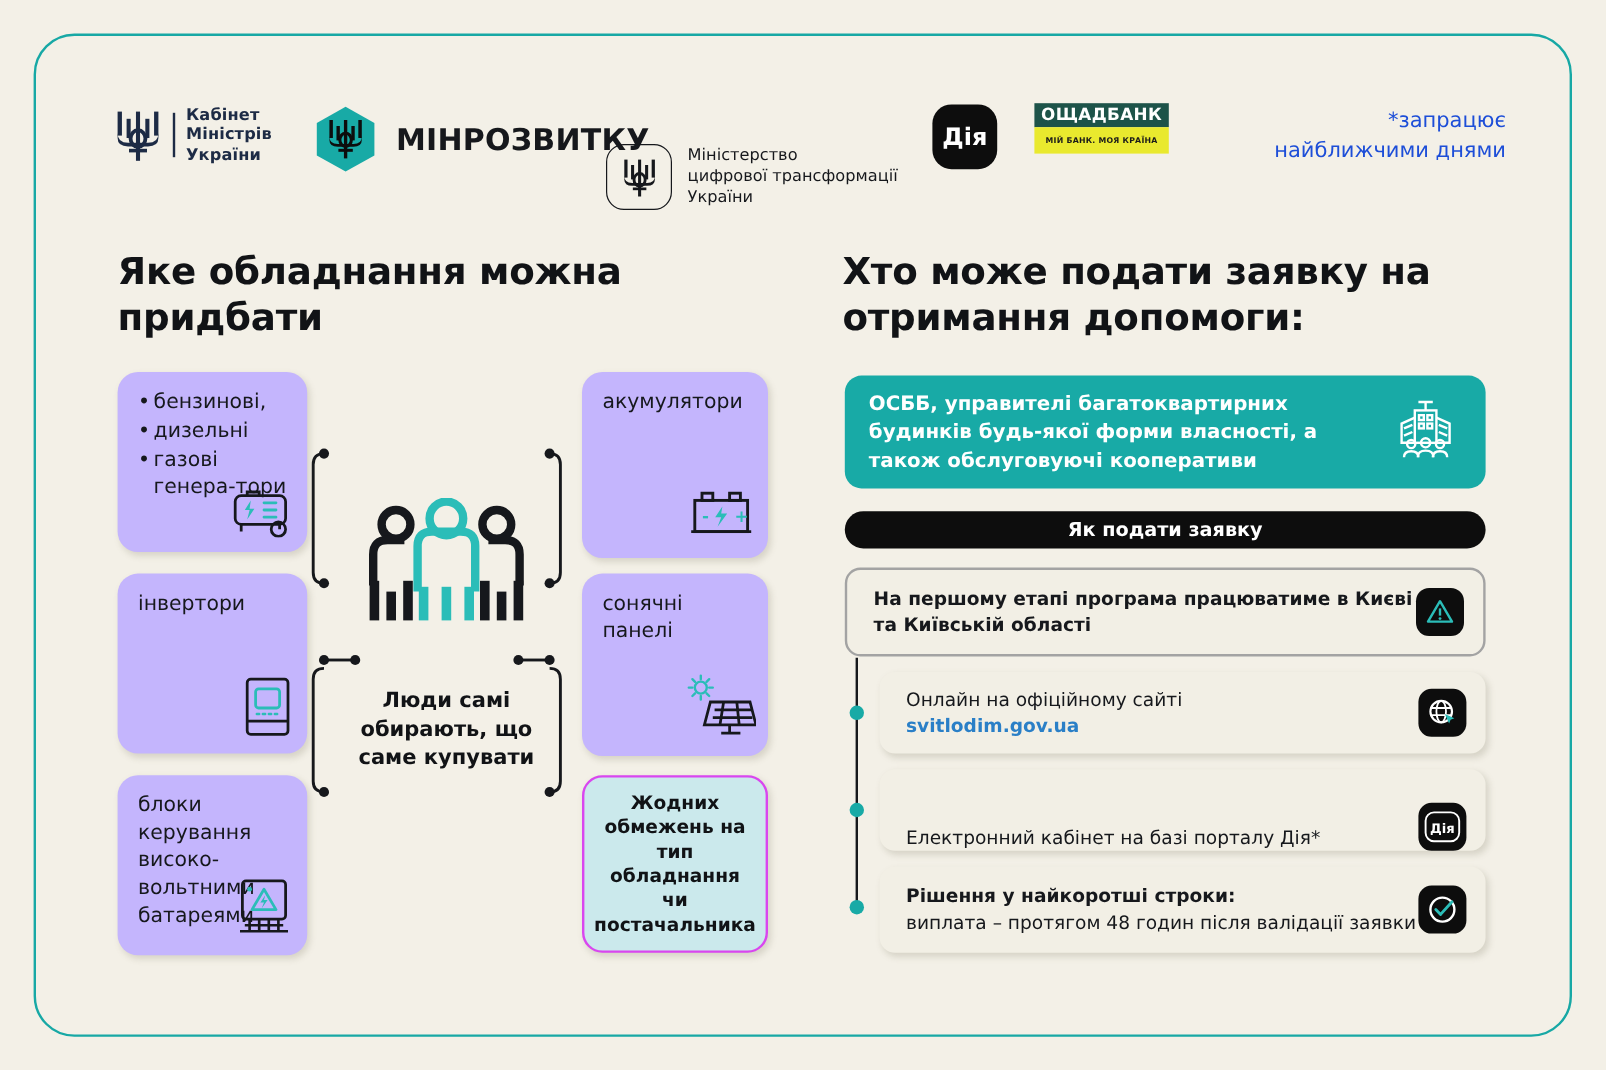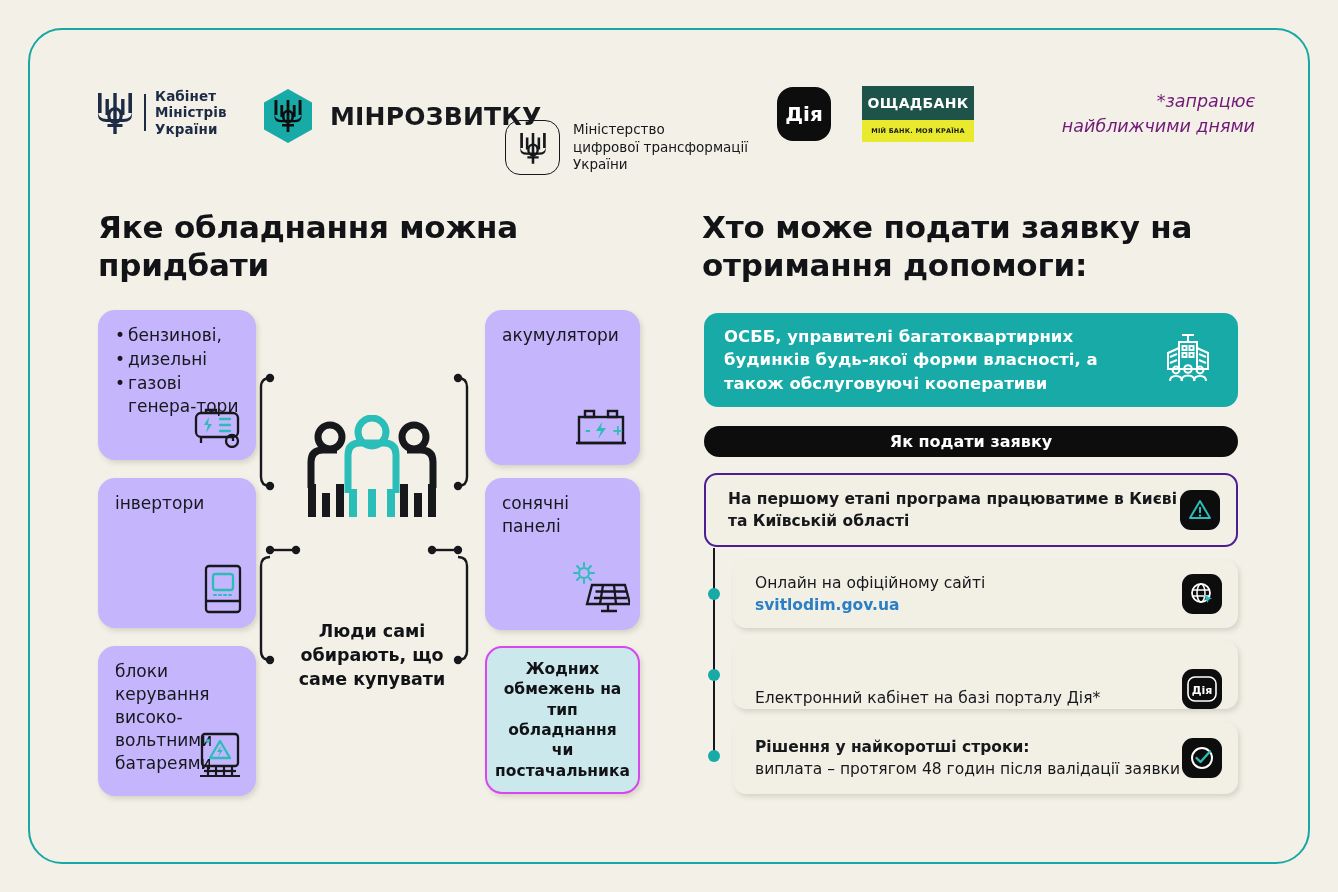--- a/index.html
+++ b/index.html
@@ -121,7 +121,7 @@
     height: 56px;
   }
   .oschad-top {
-    height: 34px;
+    height: 20px;
     background: #1d5349;
     color: #fff;
     font-size: 14px;

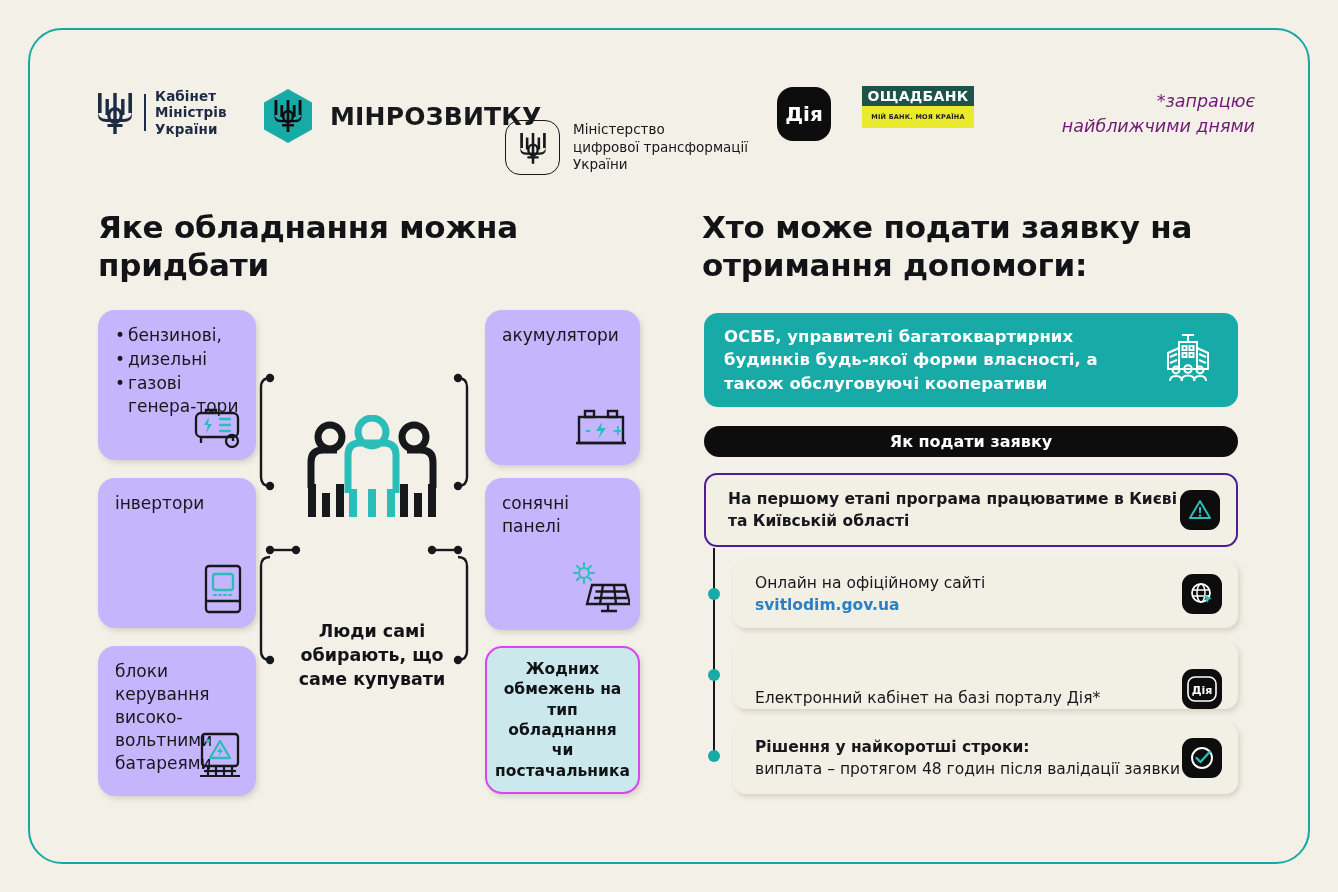--- a/index.html
+++ b/index.html
@@ -147,10 +147,9 @@
     right: 0px;
     top: 9px;
     text-align: right;
-    font-style: italic;
     font-size: 17.5px;
     line-height: 1.45;
-    color: #701a75;
+    color: #1d4ed8;
     width: 260px;
   }
 

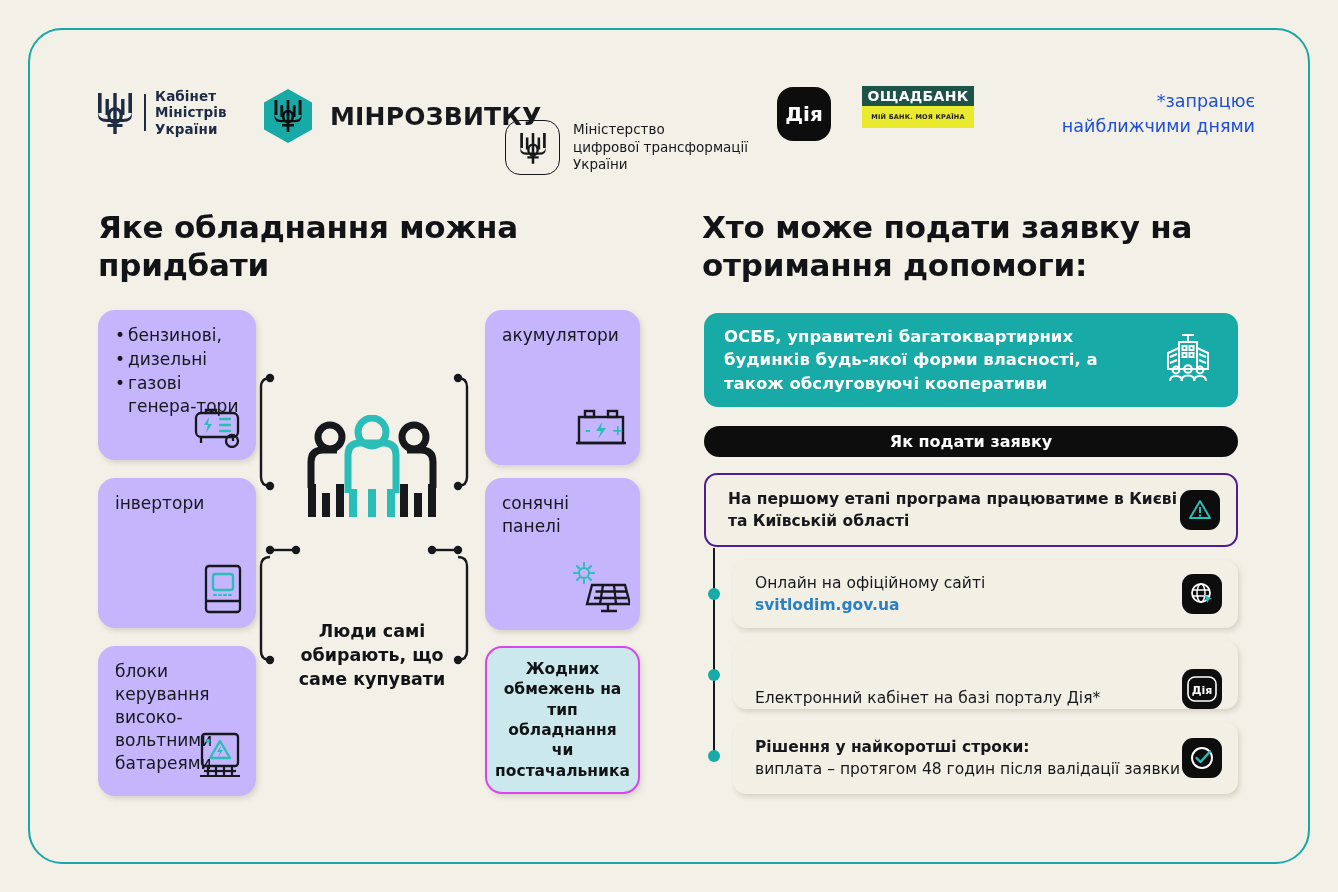--- a/index.html
+++ b/index.html
@@ -300,7 +300,7 @@
     box-sizing: border-box;
   }
   .step-first {
-    border: 2px solid #4c1d95;
+    border: 2px solid #a3a3a3;
     box-shadow: none;
   }
   .step-text {

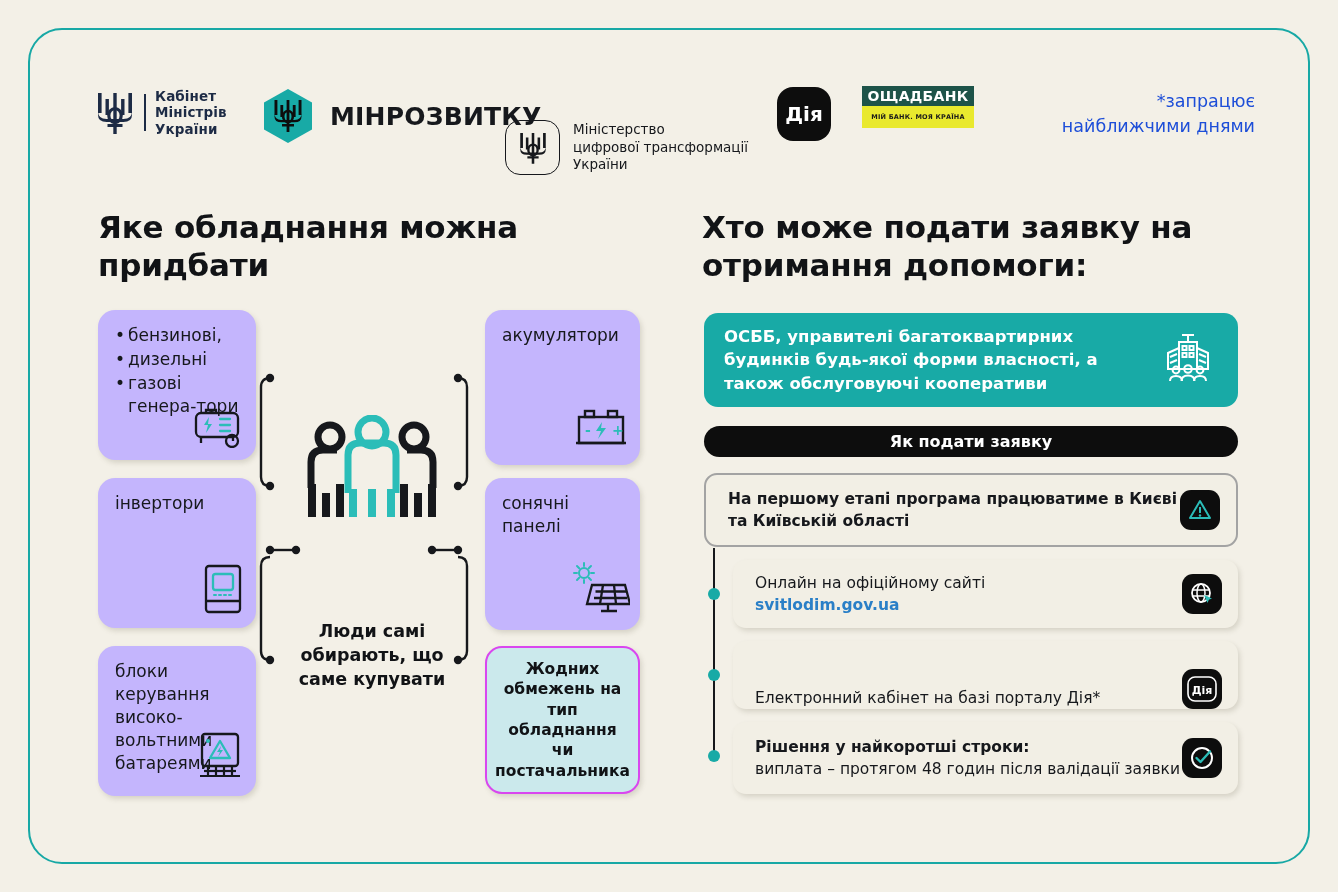--- a/index.html
+++ b/index.html
@@ -242,7 +242,6 @@
     font-weight: bold;
     line-height: 1.38;
     color: #111316;
-    margin-top: 47px;
   }
   .connectors {
     position: absolute;

